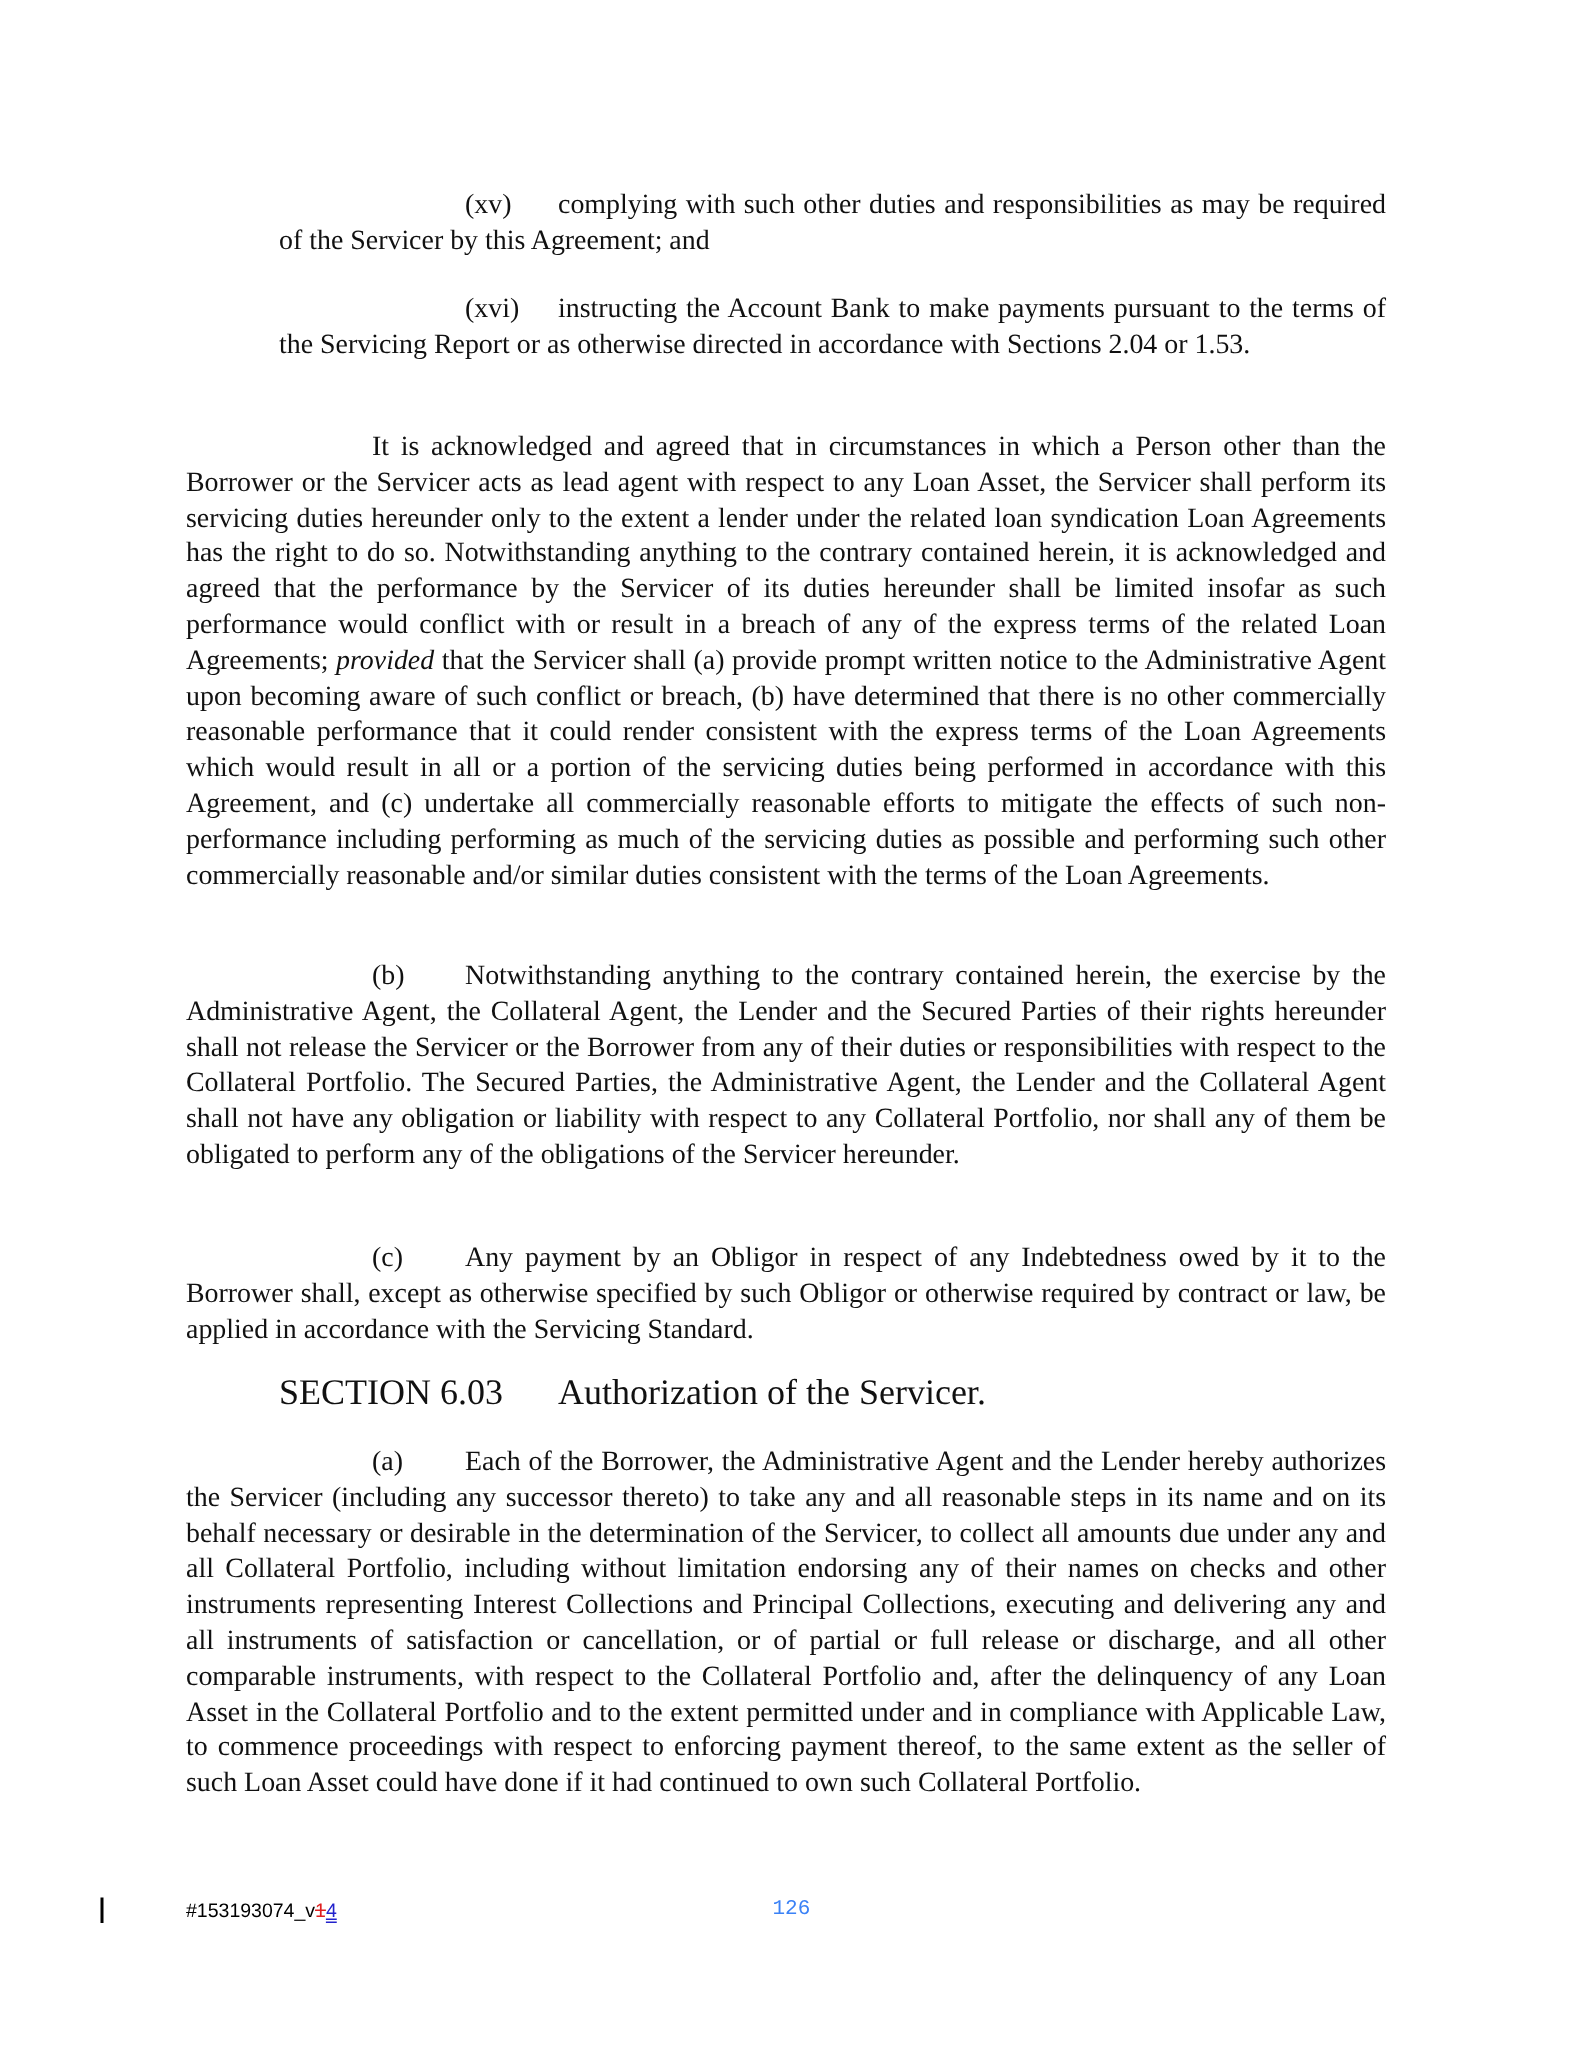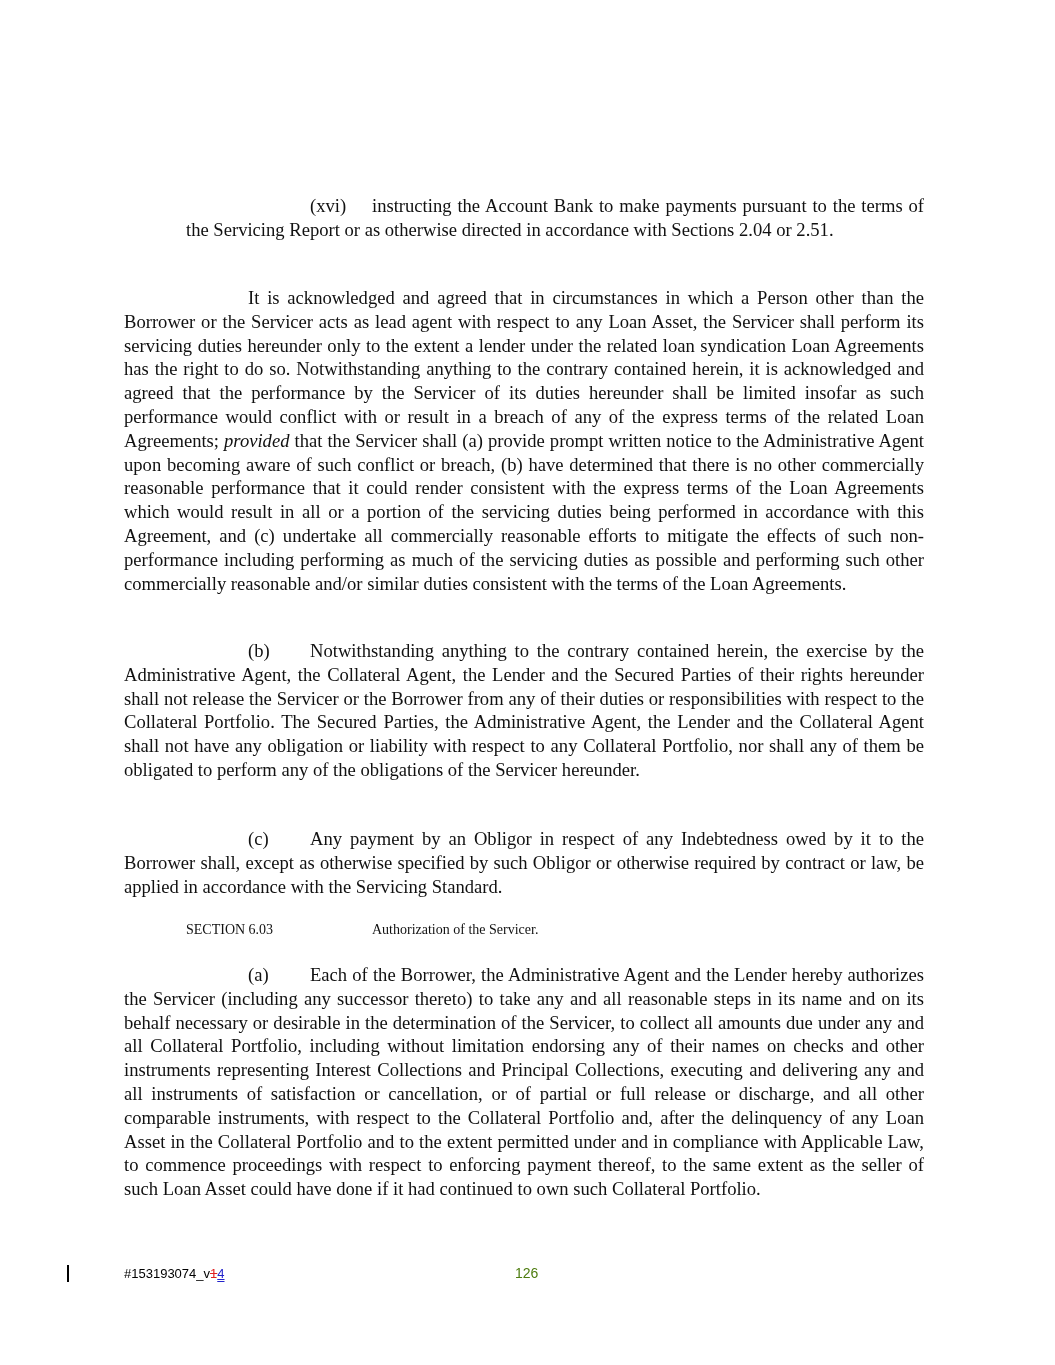--- a/index.html
+++ b/index.html
@@ -106,6 +106,7 @@
 
 <div class="page">
 
+  <p class="para indented ind-first" style="top:125px;"><span class="label lbl-roman">(xv)</span><span>complying with such other duties and responsibilities as may be required of the Servicer by this Agreement; and</span></p>
 
   <p class="para indented ind-first" style="top:194px;"><span class="label lbl-roman">(xvi)</span><span>instructing the Account Bank to make payments pursuant to the terms of the Servicing Report or as otherwise directed in accordance with </span><span class="u">Sections 2.04</span><span> or </span><span class="u">2.51</span><span>.</span></p>
 

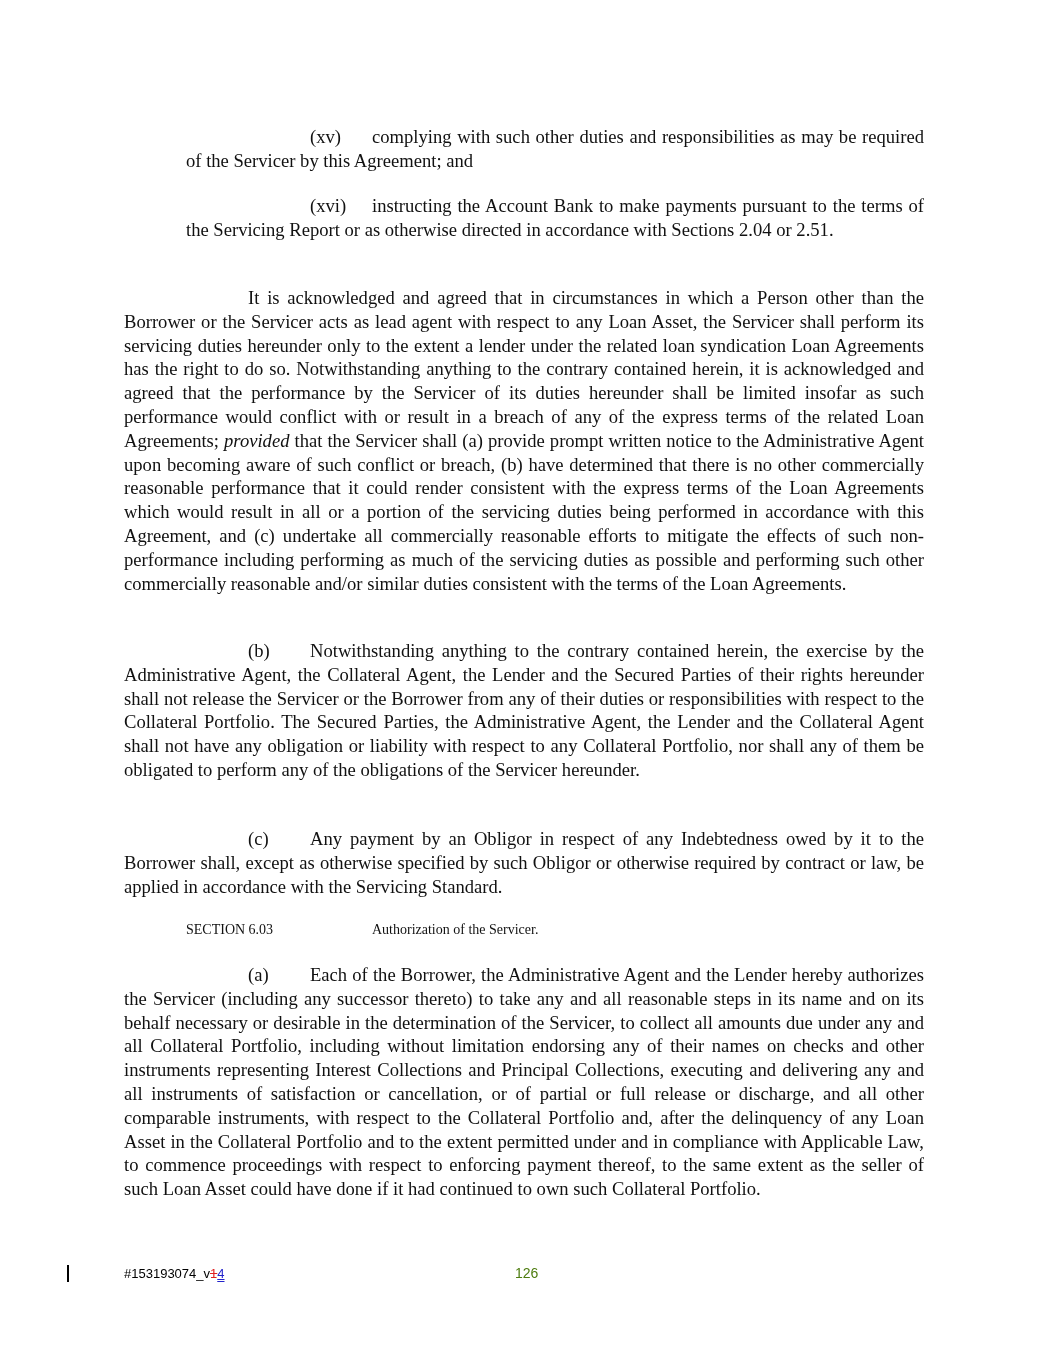--- a/index.html
+++ b/index.html
@@ -108,7 +108,7 @@
 
   <p class="para indented ind-first" style="top:125px;"><span class="label lbl-roman">(xv)</span><span>complying with such other duties and responsibilities as may be required of the Servicer by this Agreement; and</span></p>
 
-  <p class="para indented ind-first" style="top:194px;"><span class="label lbl-roman">(xvi)</span><span>instructing the Account Bank to make payments pursuant to the terms of the Servicing Report or as otherwise directed in accordance with </span><span class="u">Sections 2.04</span><span> or </span><span class="u">2.51</span><span>.</span></p>
+  <p class="para indented ind-first" style="top:194px;"><span class="label lbl-roman">(xvi)</span><span>instructing the Account Bank to make payments pursuant to the terms of the Servicing Report or as otherwise directed in accordance with </span><span class="u">Sections 2.04</span><span> or </span><span class="u">1.53</span><span>.</span></p>
 
   <p class="para full ind-first" style="top:286px;"><span>It is acknowledged and agreed that in circumstances in which a Person other than the Borrower or the Servicer acts as lead agent with respect to any Loan Asset, the Servicer shall perform its servicing duties hereunder only to the extent a lender under the related loan syndication Loan Agreements has the right to do so.  Notwithstanding anything to the contrary contained herein, it is acknowledged and agreed that the performance by the Servicer of its duties hereunder shall be limited insofar as such performance would conflict with or result in a breach of any of the express terms of the related Loan Agreements; </span><span class="i">provided</span><span> that the Servicer shall (a) provide prompt written notice to the Administrative Agent upon becoming aware of such conflict or breach, (b) have determined that there is no other commercially reasonable performance that it could render consistent with the express terms of the Loan Agreements which would result in all or a portion of the servicing duties being performed in accordance with this Agreement, and (c) undertake all commercially reasonable efforts to mitigate the effects of such non-performance including performing as much of the servicing duties as possible and performing such other commercially reasonable and/or similar duties consistent with the terms of the Loan Agreements.</span></p>
 

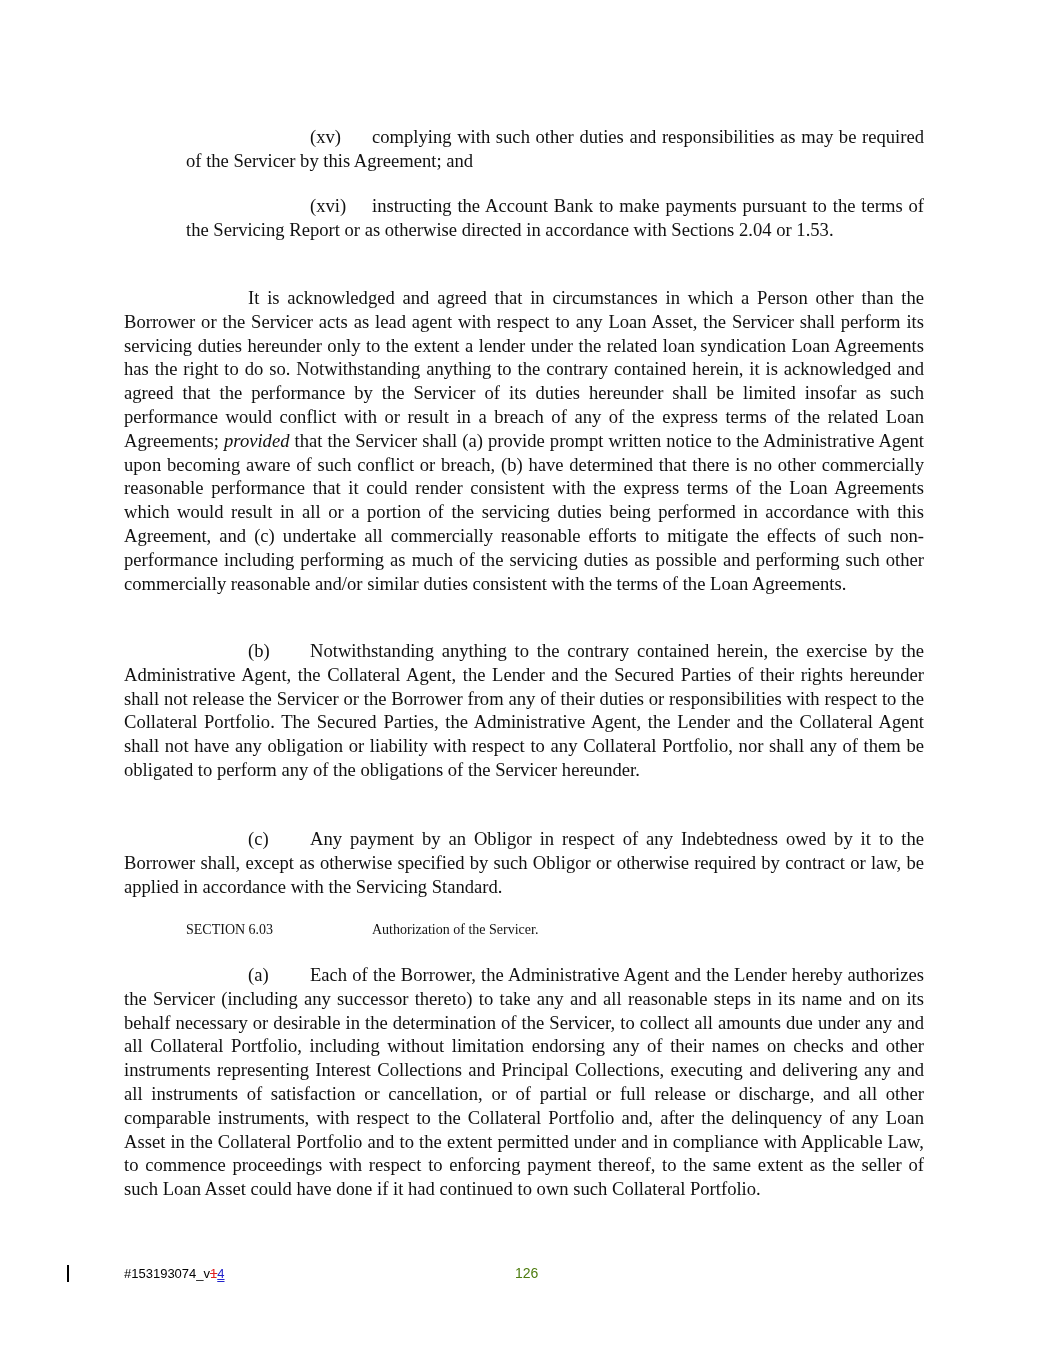--- a/index.html
+++ b/index.html
@@ -58,7 +58,7 @@
       position: absolute;
       left: 186px;
       top: 918px;
-      font-size: 14px;
+      font-size: 24px;
       line-height: 23.8px;
       margin: 0;
     }

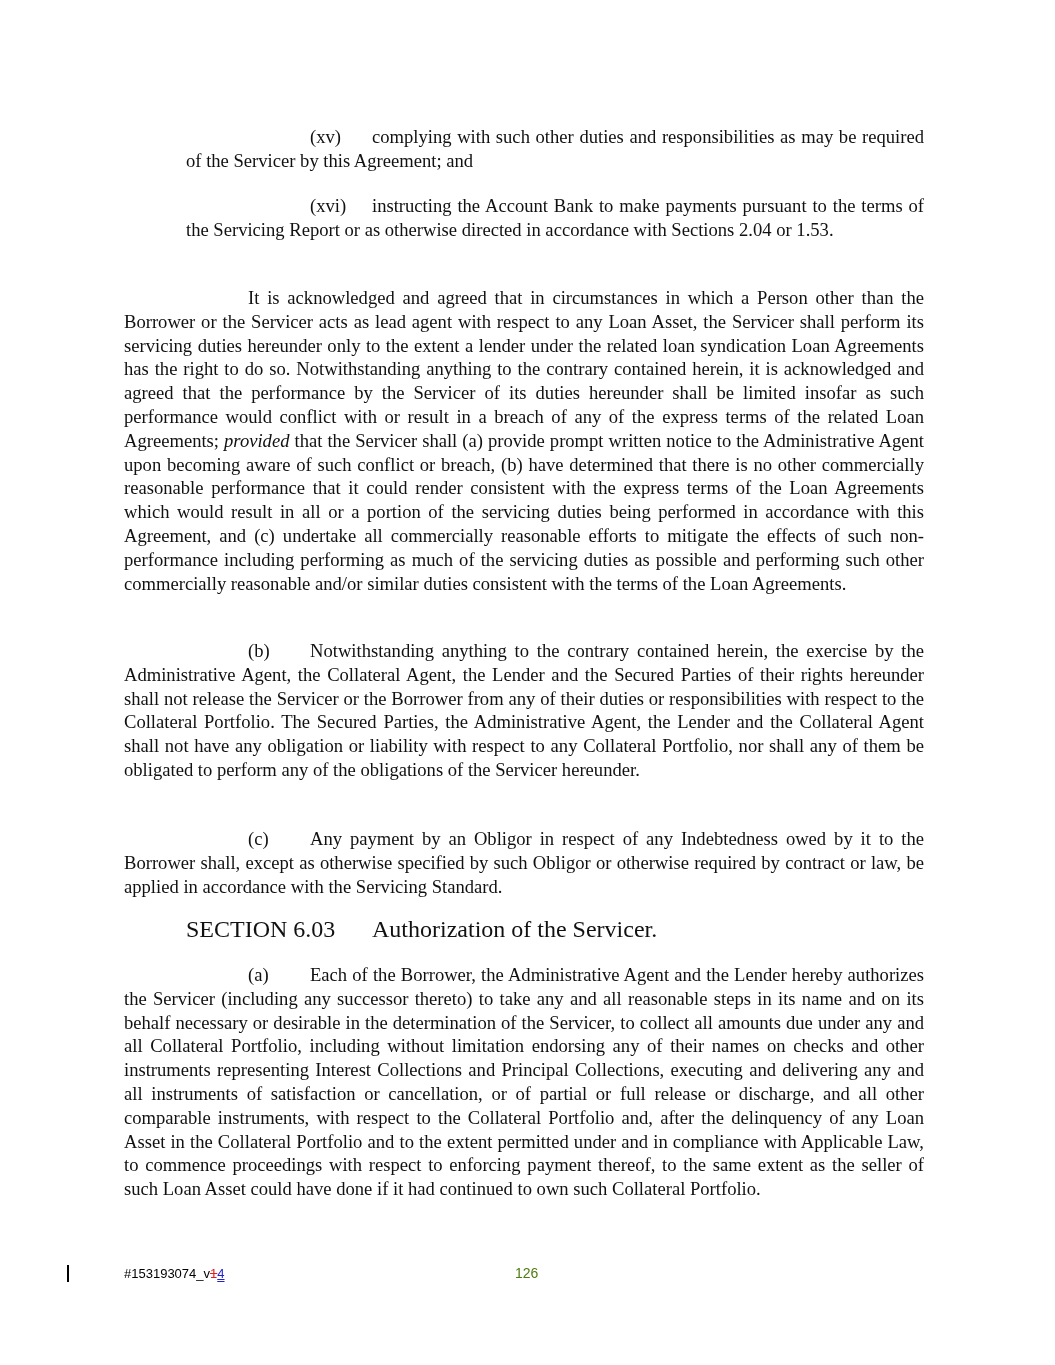--- a/index.html
+++ b/index.html
@@ -95,10 +95,10 @@
       position: absolute;
       left: 515px;
       top: 1265px;
-      font-family: Liberation Sans, sans-serif;
+      font-family: Liberation Mono, monospace;
       font-size: 14px;
       line-height: 16px;
-      color: #4d7c0f;
+      color: #3b82f6;
     }
   </style>
 </head>

